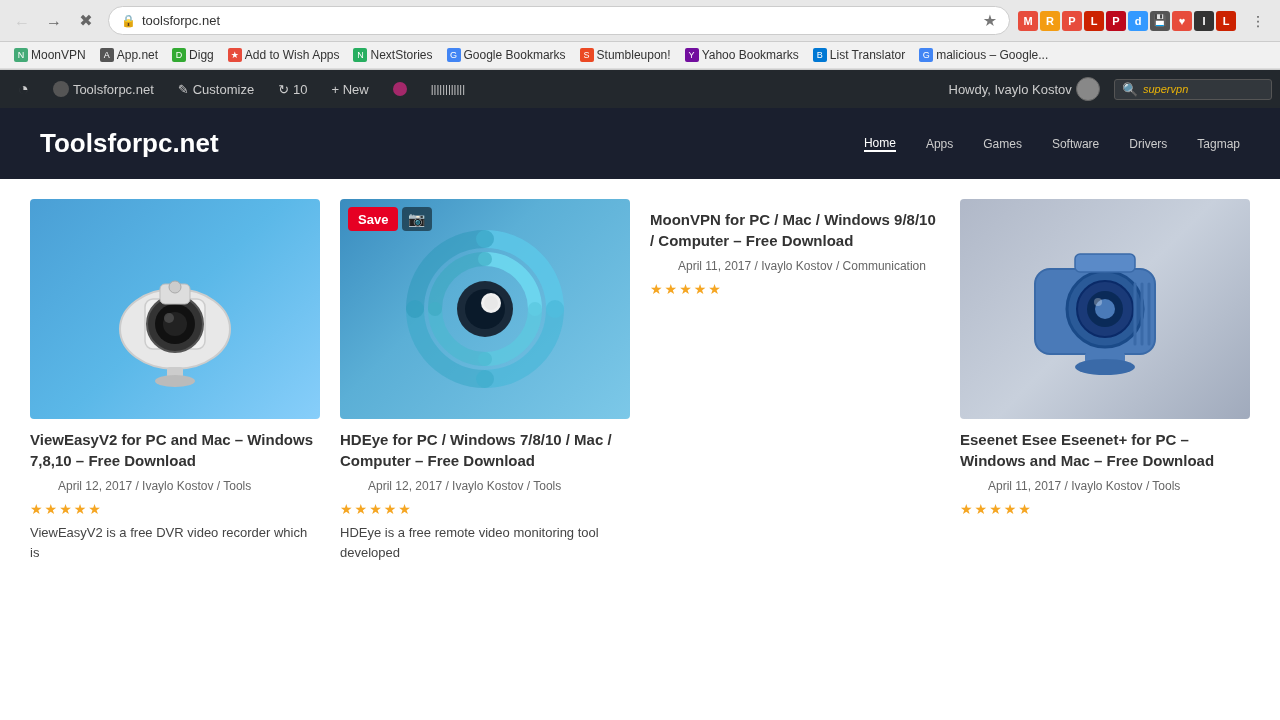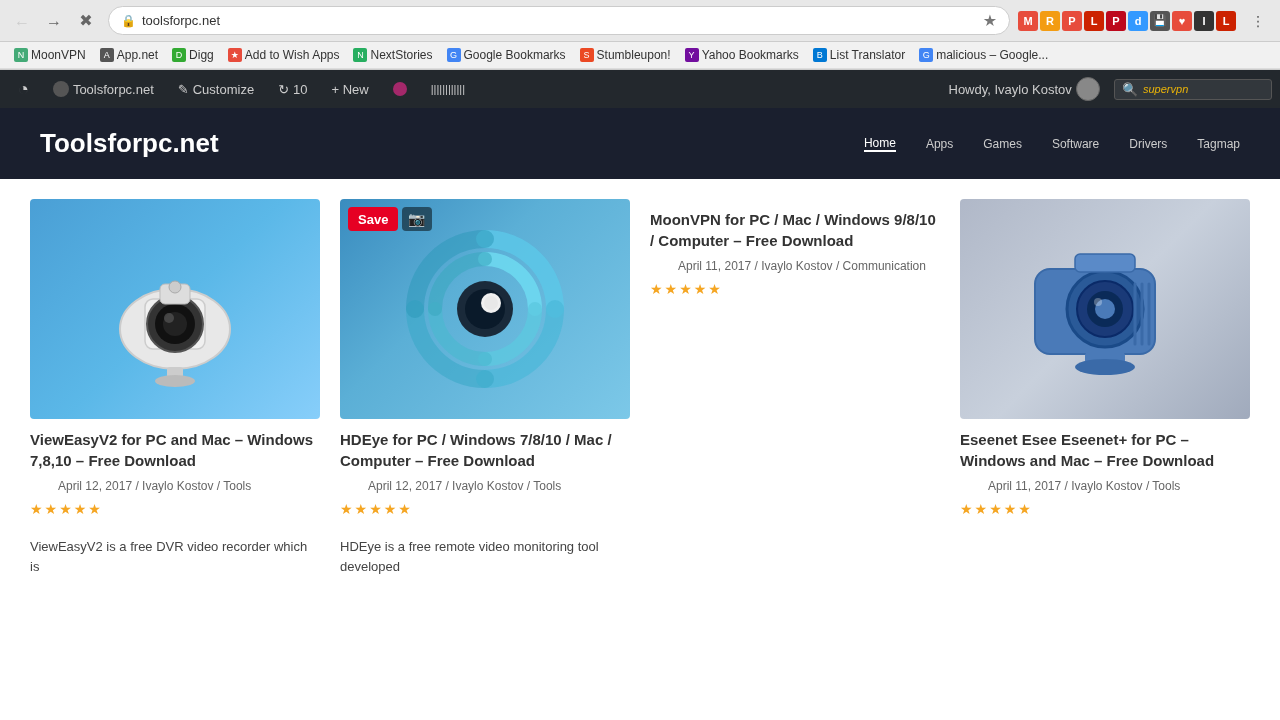--- a/index.html
+++ b/index.html
@@ -53,7 +53,7 @@
 
     .post-title { font-size: 15px; font-weight: bold; color: #333; margin-top: 10px; line-height: 1.4; }
     .post-meta { font-size: 12px; color: #666; margin-top: 6px; line-height: 1.5; margin-left: 28px; }
-    .post-excerpt { font-size: 13px; color: #444; margin-top: 20px; line-height: 1.5; }
+    .post-excerpt { font-size: 13px; color: #444; margin-top: 6px; line-height: 1.5; }
     .post-stars { display: flex; align-items: center; gap: 2px; margin-top: 6px; }
     .star { color: #f5a623; font-size: 14px; }
 

